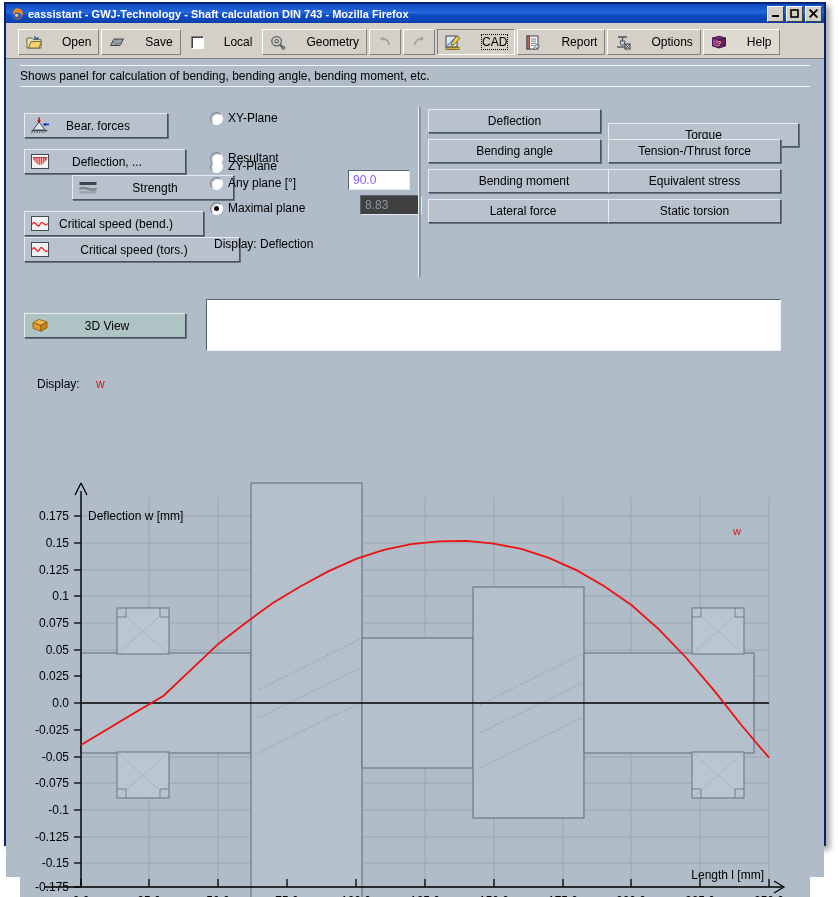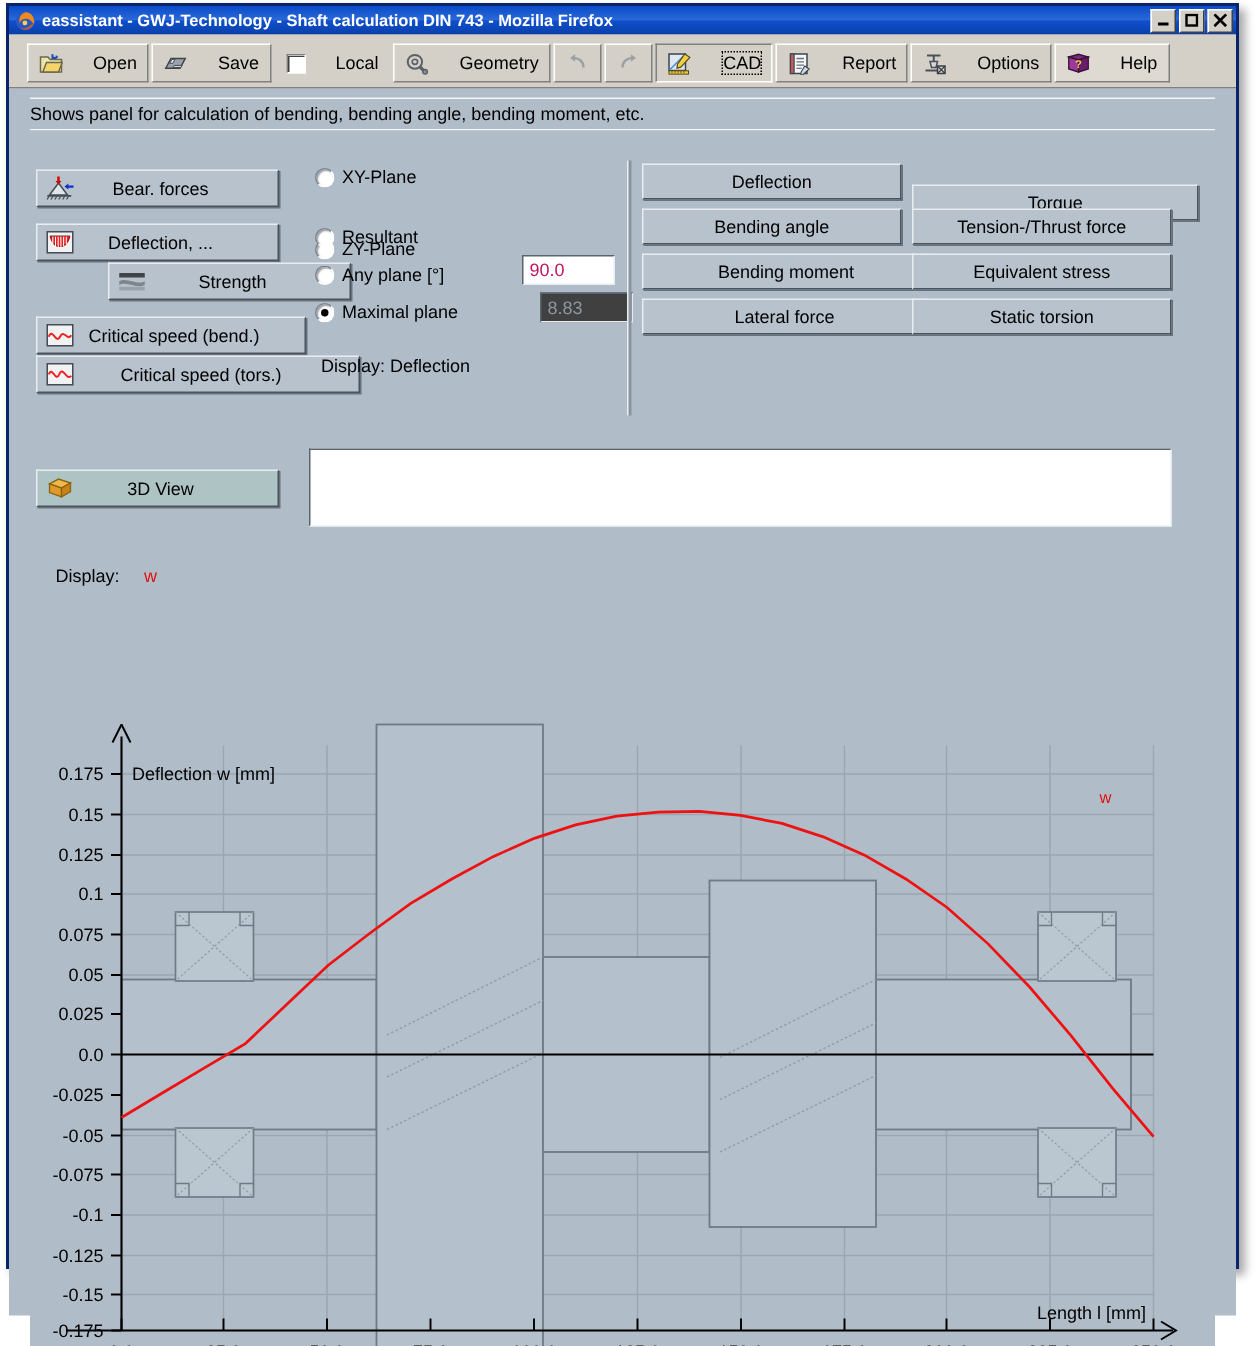--- a/index.html
+++ b/index.html
@@ -273,7 +273,7 @@
 
   <div id="client">
 
-    <div class="abtn hasicon" style="left:18px;top:26px;width:162px;height:25px;">
+    <div class="abtn hasicon" style="left:18px;top:26px;width:144px;height:25px;">
       <span class="ico">
         <svg width="20" height="17" viewBox="0 0 20 17">
           <path d="M3 13 L9 5 L15 13 Z" fill="#dfe5ea" stroke="#454b52" stroke-width="1"></path>

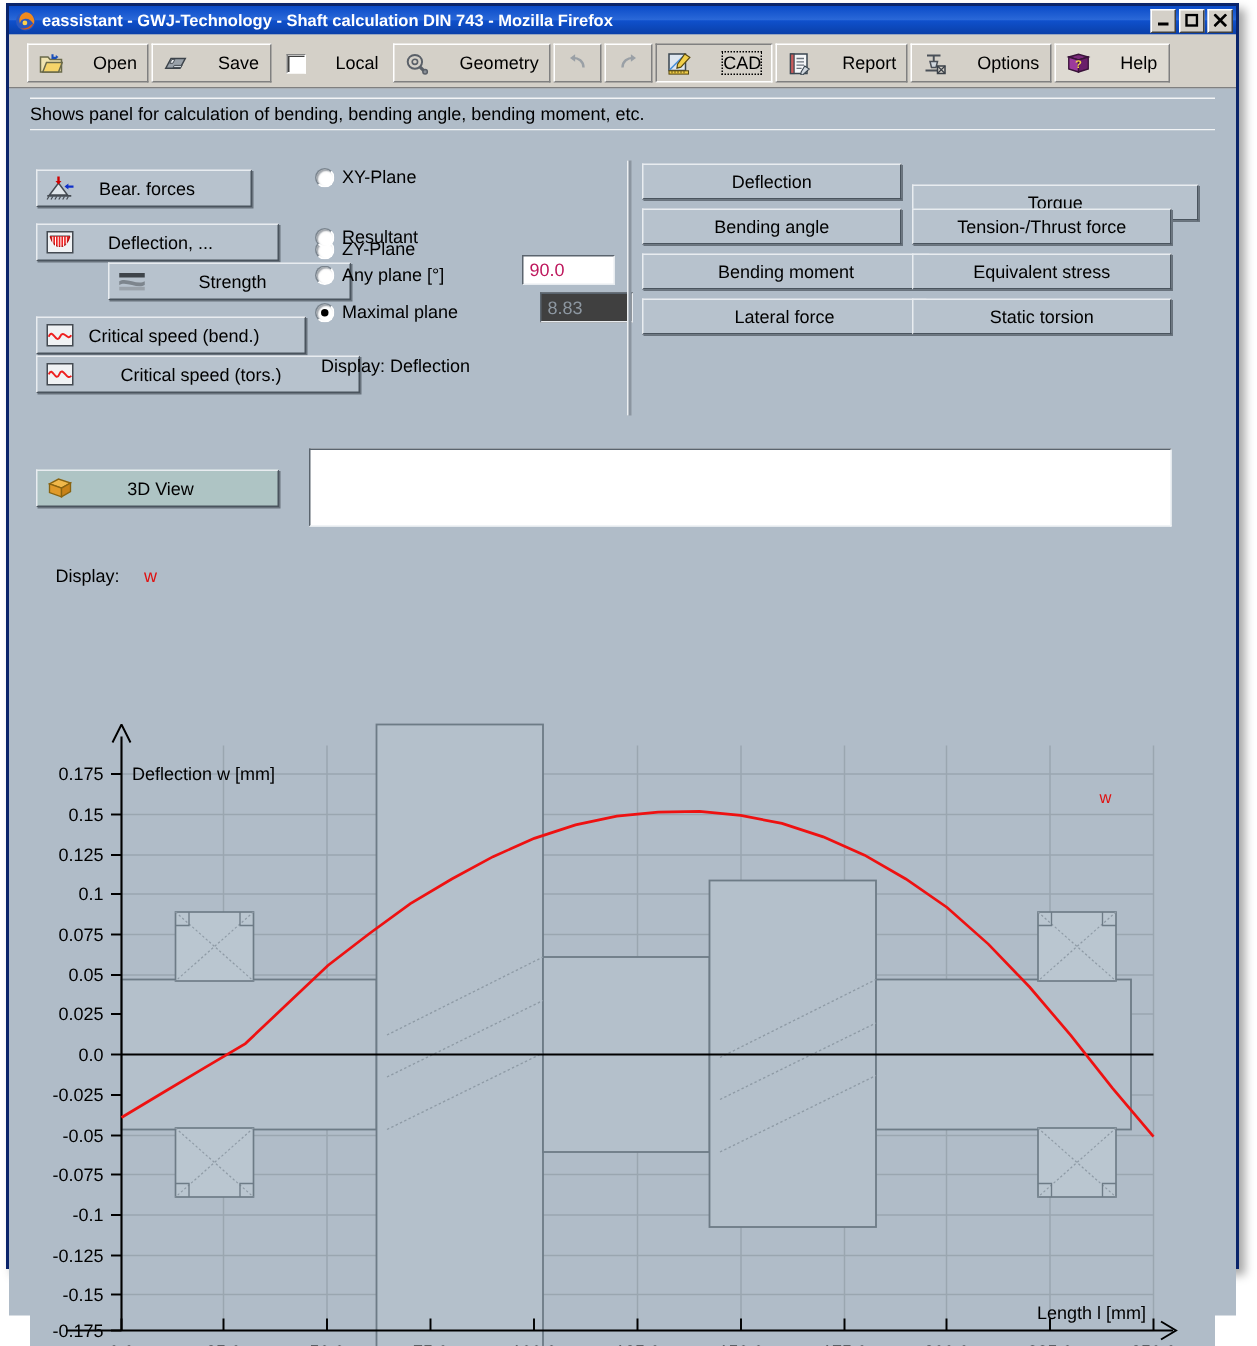--- a/index.html
+++ b/index.html
@@ -97,7 +97,7 @@
   .txtfield{
     position:absolute;background:#ffffff;
     border:1px solid;border-color:#5a646e #e8ecf0 #e8ecf0 #5a646e;
-    font-size:12px;color:#be185d;display:flex;align-items:center;padding-left:4px;
+    font-size:12px;color:#8b5cf6;display:flex;align-items:center;padding-left:4px;
     box-sizing:border-box;
   }
   .txtfield.dis{background:#404040;color:#8d97a1;margin-left:12px;}

